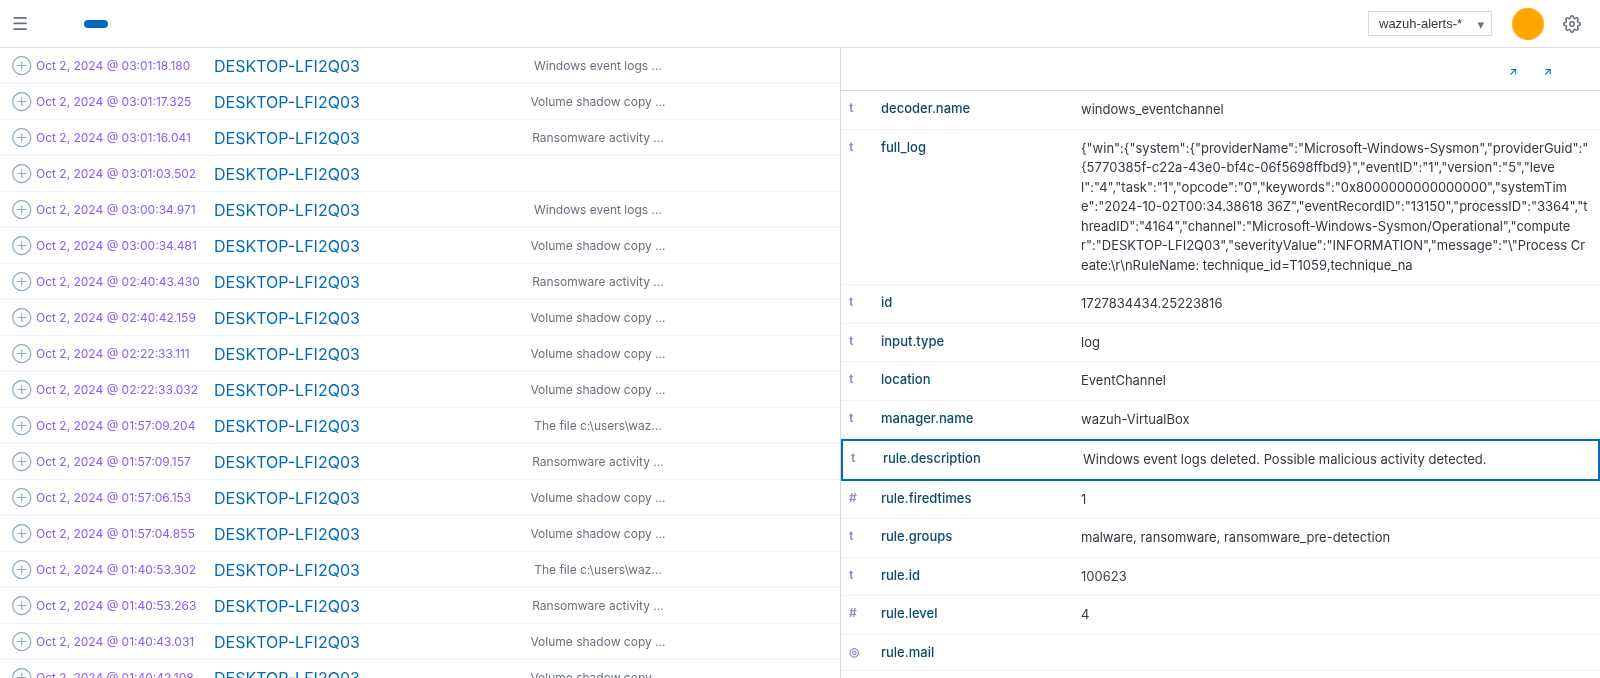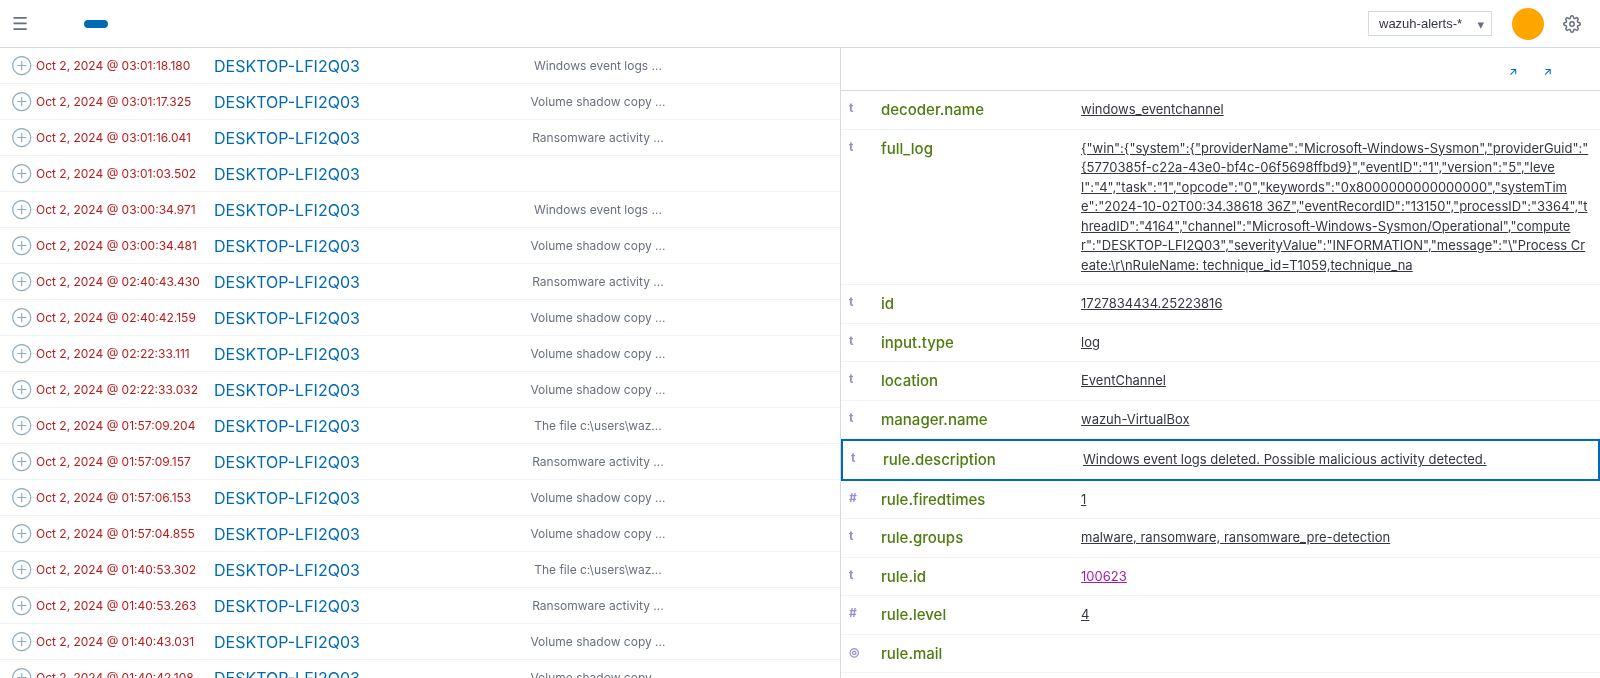--- a/index.html
+++ b/index.html
@@ -67,7 +67,7 @@
       color: #8eadc1; font-size: 14px; flex-shrink: 0; width: 16px;
     }
     .row-timestamp {
-      color: #b91c1c; font-size: 12px; min-width: 170px; flex-shrink: 0;
+      color: #8b5cf6; font-size: 12px; min-width: 170px; flex-shrink: 0;
     }
     .row-host {
       color: #006BB4; font-size: 16px; min-width: 140px; flex-shrink: 0;

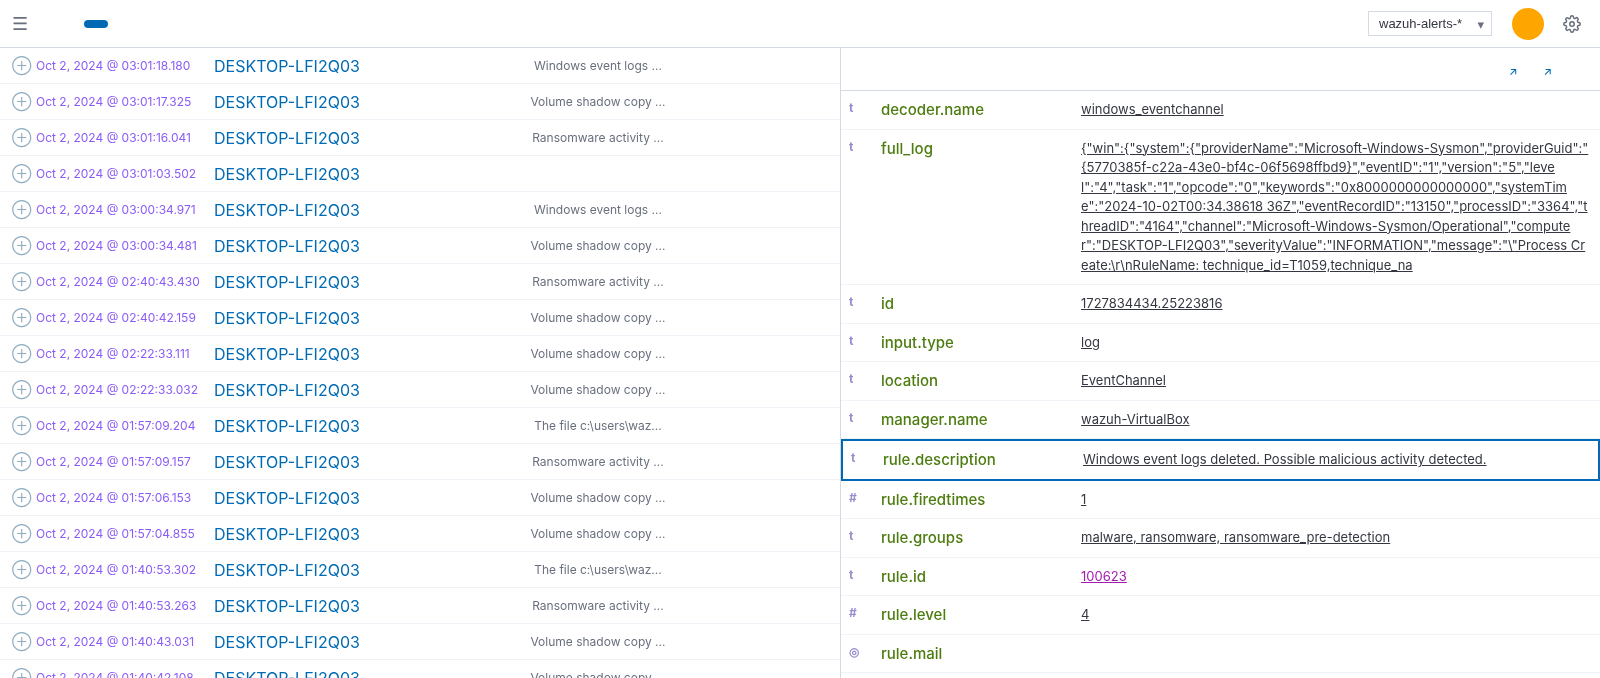--- a/index.html
+++ b/index.html
@@ -120,7 +120,7 @@
     }
     .details-key {
       width: 200px; flex-shrink: 0; padding: 9px 8px;
-      color: #4d7c0f; font-size: 15px; font-weight: 500;
+      color: #0c4a6e; font-size: 13px; font-weight: 500;
     }
     .details-value {
       flex: 1; padding: 9px 8px;

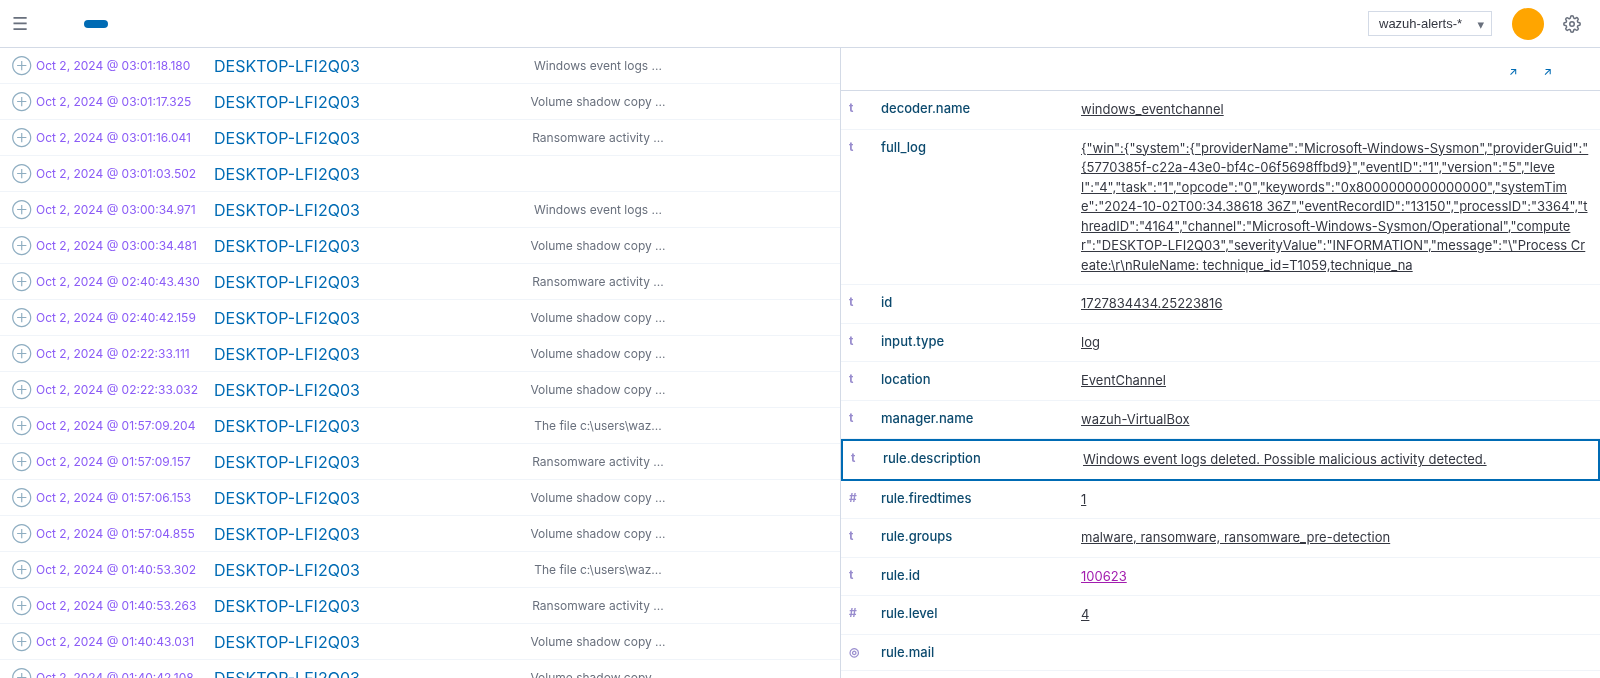--- a/index.html
+++ b/index.html
@@ -126,7 +126,6 @@
       flex: 1; padding: 9px 8px;
       color: #343741; font-size: 13px; word-break: break-all;
       line-height: 1.5;
-      text-decoration: underline;
     }
     .details-value.link { color: #a21caf; cursor: pointer; }
   </style>

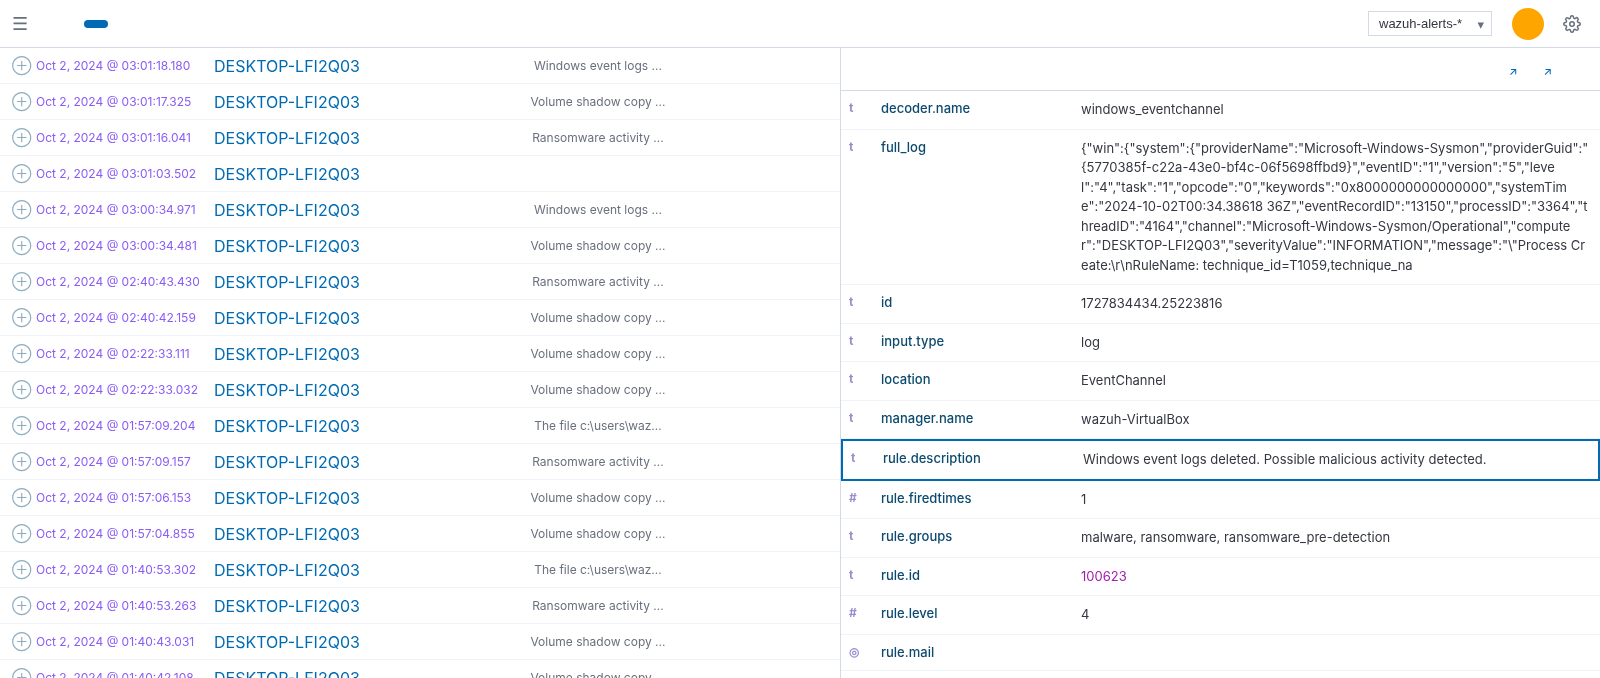--- a/index.html
+++ b/index.html
@@ -127,7 +127,7 @@
       color: #343741; font-size: 13px; word-break: break-all;
       line-height: 1.5;
     }
-    .details-value.link { color: #a21caf; cursor: pointer; }
+    .details-value.link { color: #404040; cursor: pointer; }
   </style>
 </head>
 <body>

